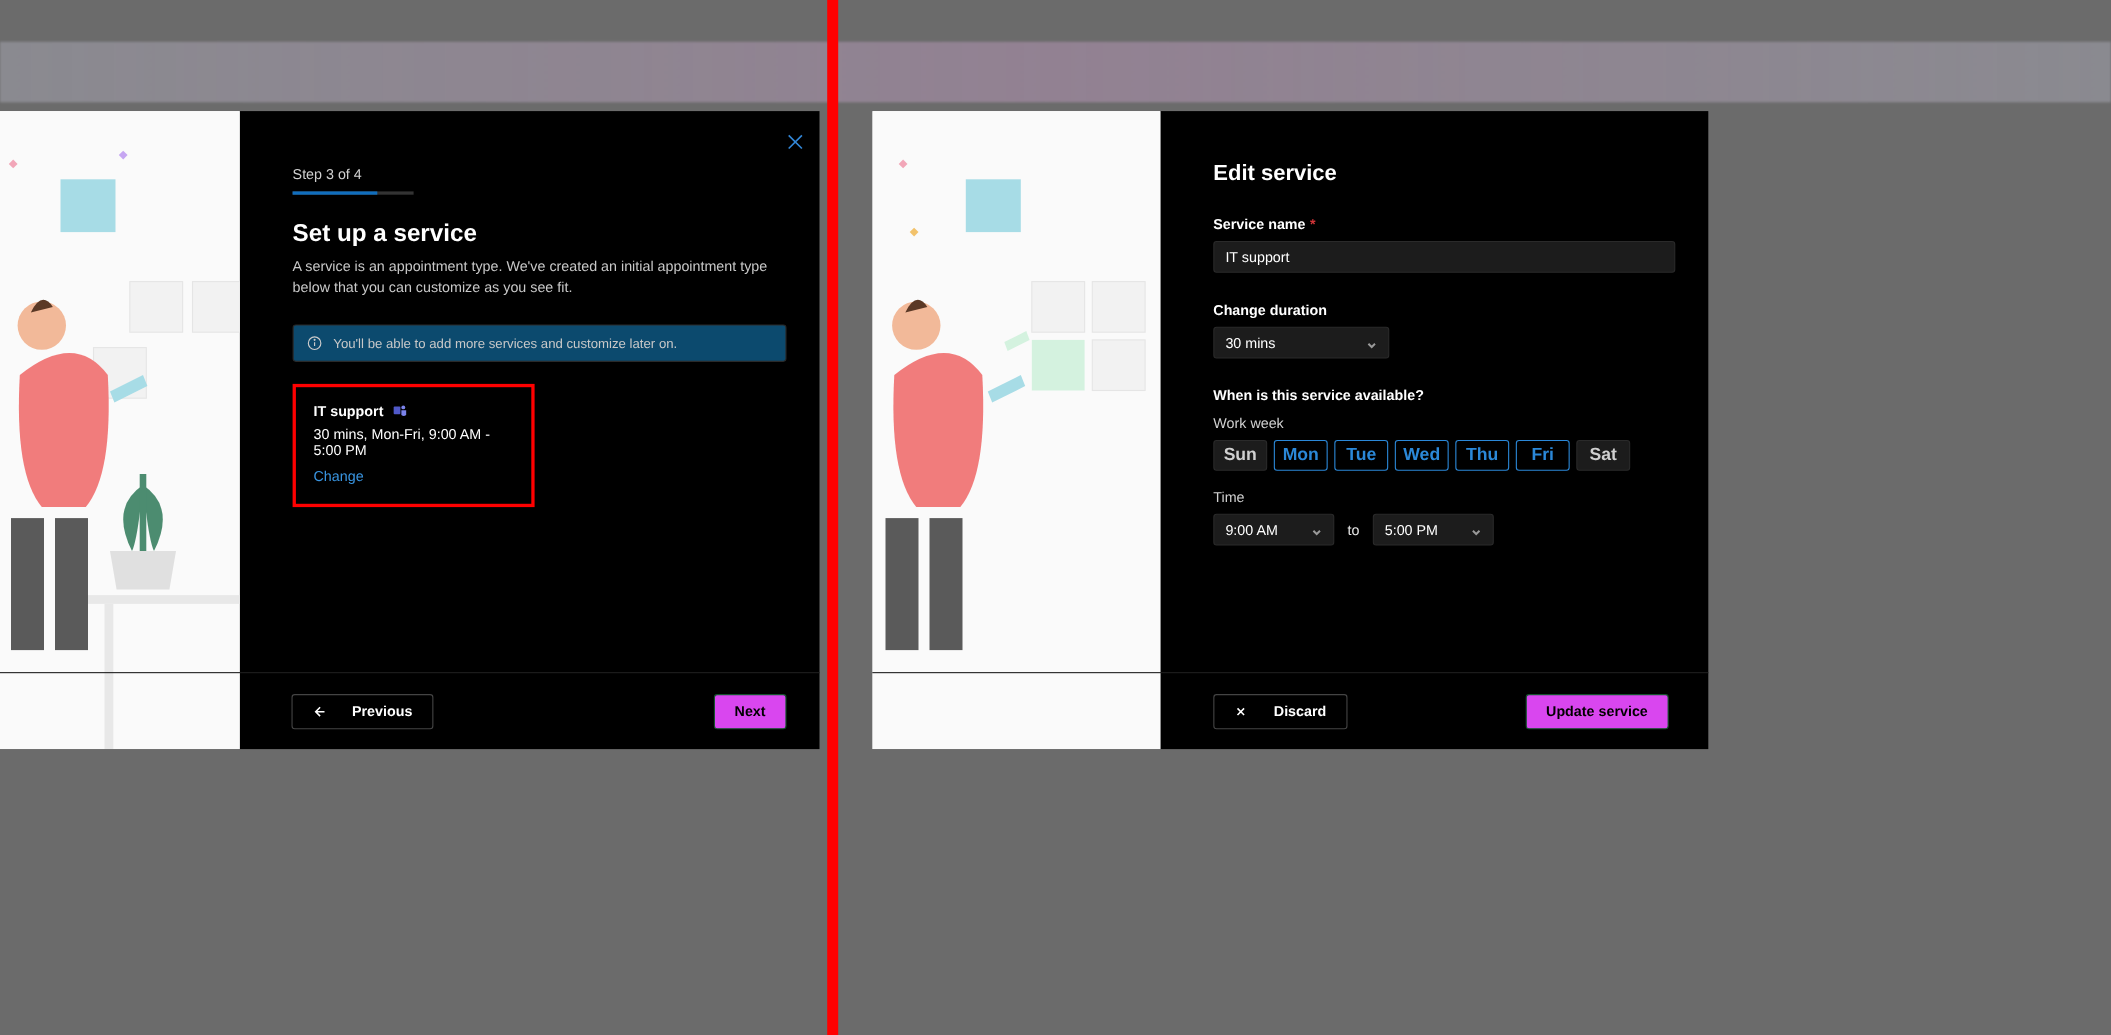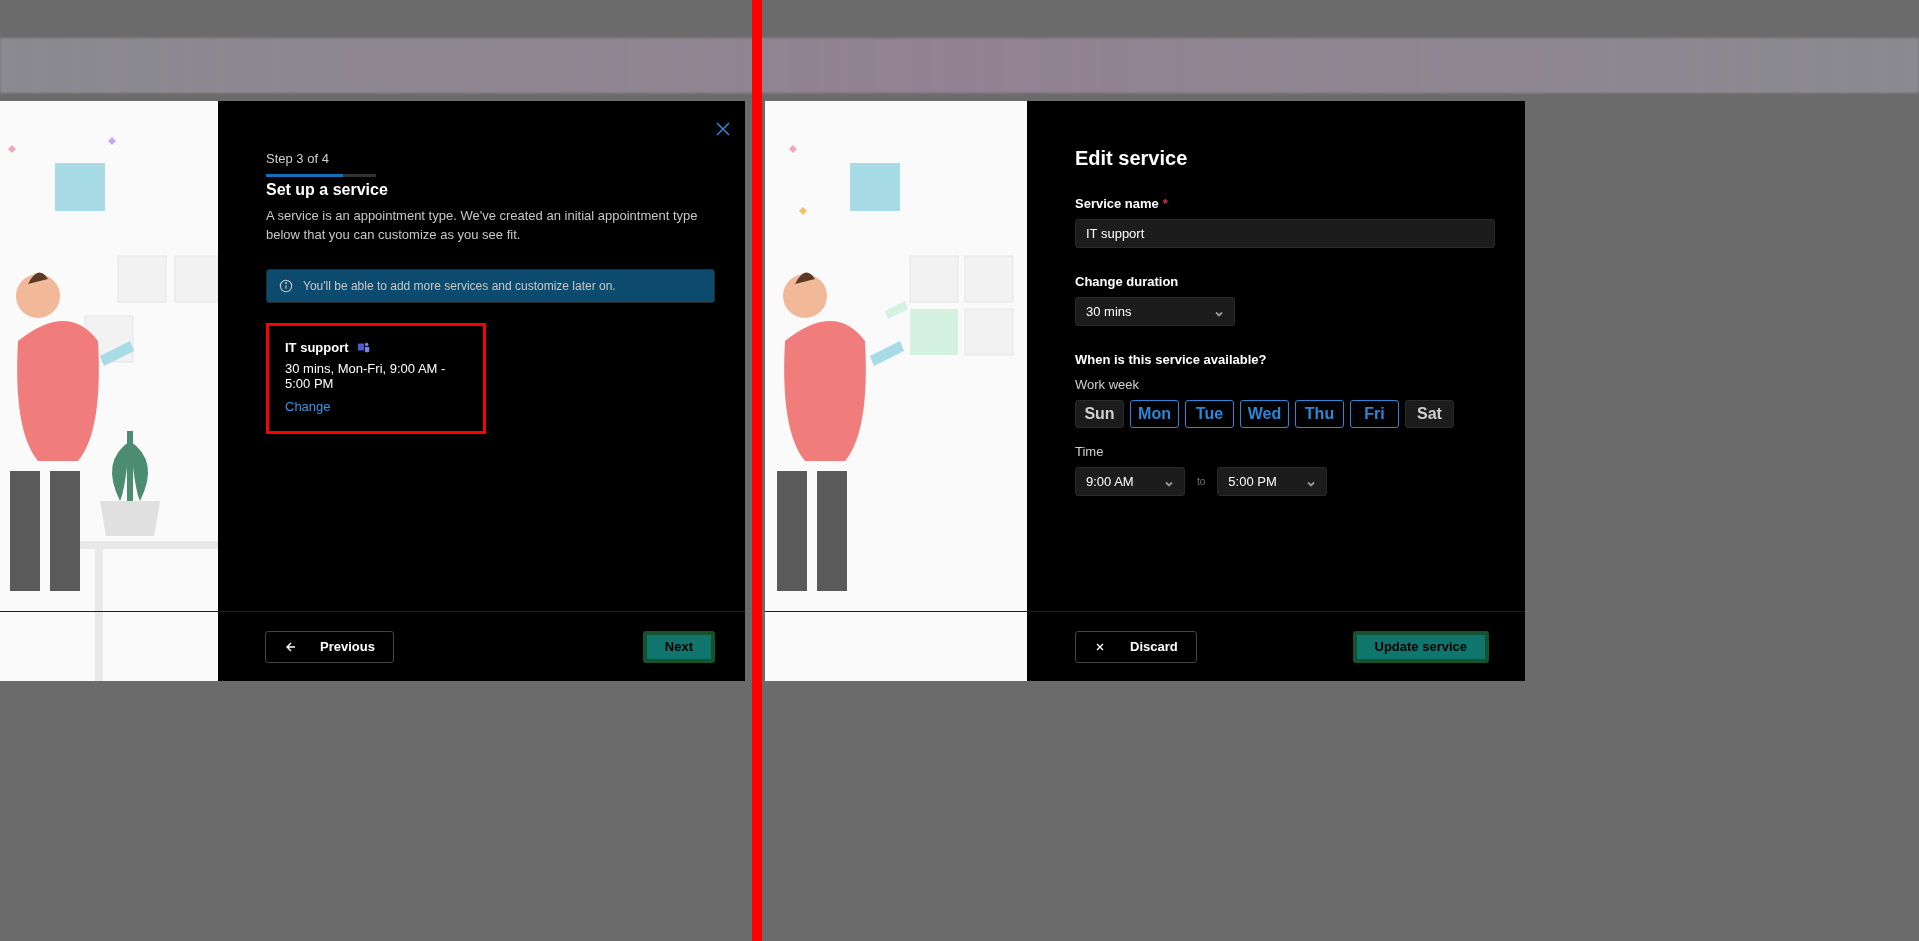--- a/index.html
+++ b/index.html
@@ -9,7 +9,7 @@
 
     .panel { position: absolute; background: #000; }
     .panel-left { left: 0; top: 101px; width: 745px; height: 580px; }
-    .panel-right { left: 765px; top: 101px; width: 760px; height: 580px; }
+    .panel-right { left: 793px; top: 101px; width: 760px; height: 580px; }
 
     
     .header-blur { position: absolute; left: 0; top: 38px; width: 100%; height: 55px;

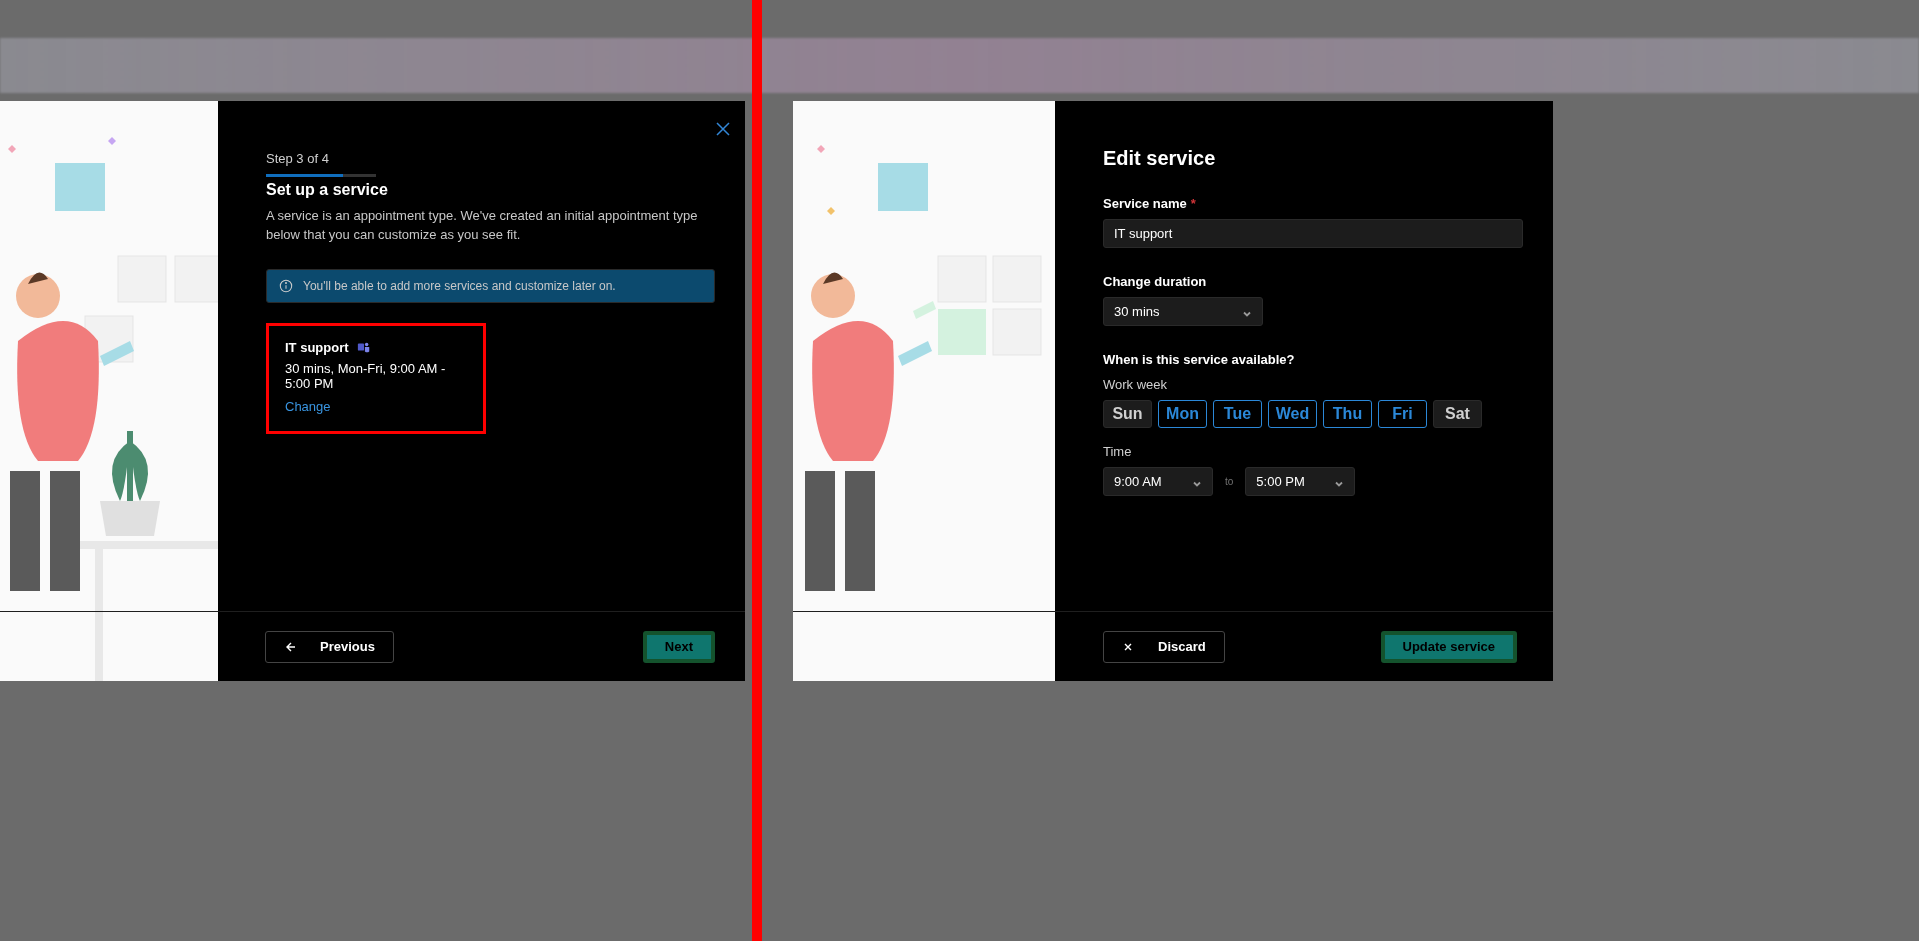--- a/index.html
+++ b/index.html
@@ -27,7 +27,7 @@
     .progress-bar { width: 110px; height: 3px; background: #333; margin-top: 8px; display:flex; }
     .progress-fill { height: 100%; background: #106ebe; }
 
-    h1 { font-size: 16px; font-weight: 600; margin-top: 4px; }
+    h1 { font-size: 22px; font-weight: 600; margin-top: 22px; }
     h2 { font-size: 20px; font-weight: 600; margin-top: 6px; }
     .subtitle { font-size: 13px; color: #c8c8c8; margin-top: 8px; line-height: 1.45; max-width: 440px; }
 

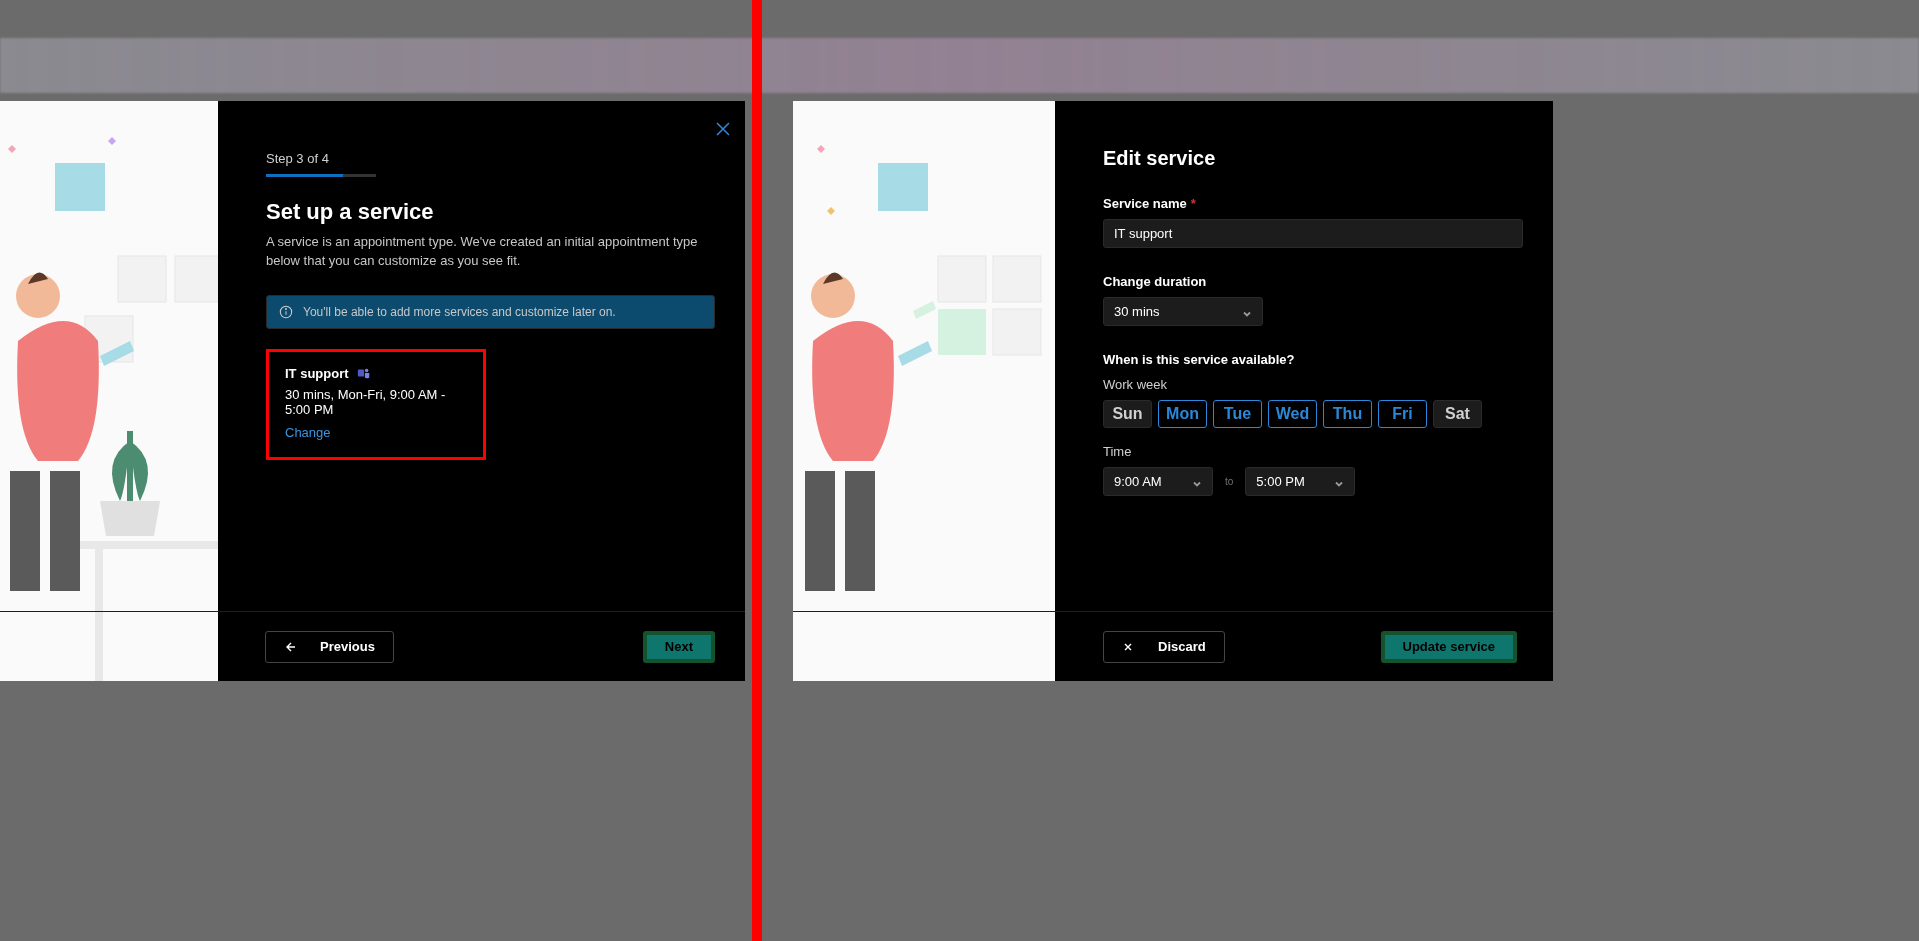--- a/index.html
+++ b/index.html
@@ -57,7 +57,7 @@
 
     .time-row { display:flex; align-items:center; gap: 12px; margin-top:8px;}
     .time-row .select { margin-top:0; width:110px;}
-    .to { font-size:10px; color:#737373;}
+    .to { font-size:13px; color:#e5e5e5;}
 
     .check-row { display:flex; align-items:center; gap:10px; margin-top: 26px; }
     .chk { width:18px; height:18px; background:#106ebe; border-radius:2px; display:flex; align-items:center; justify-content:center;}

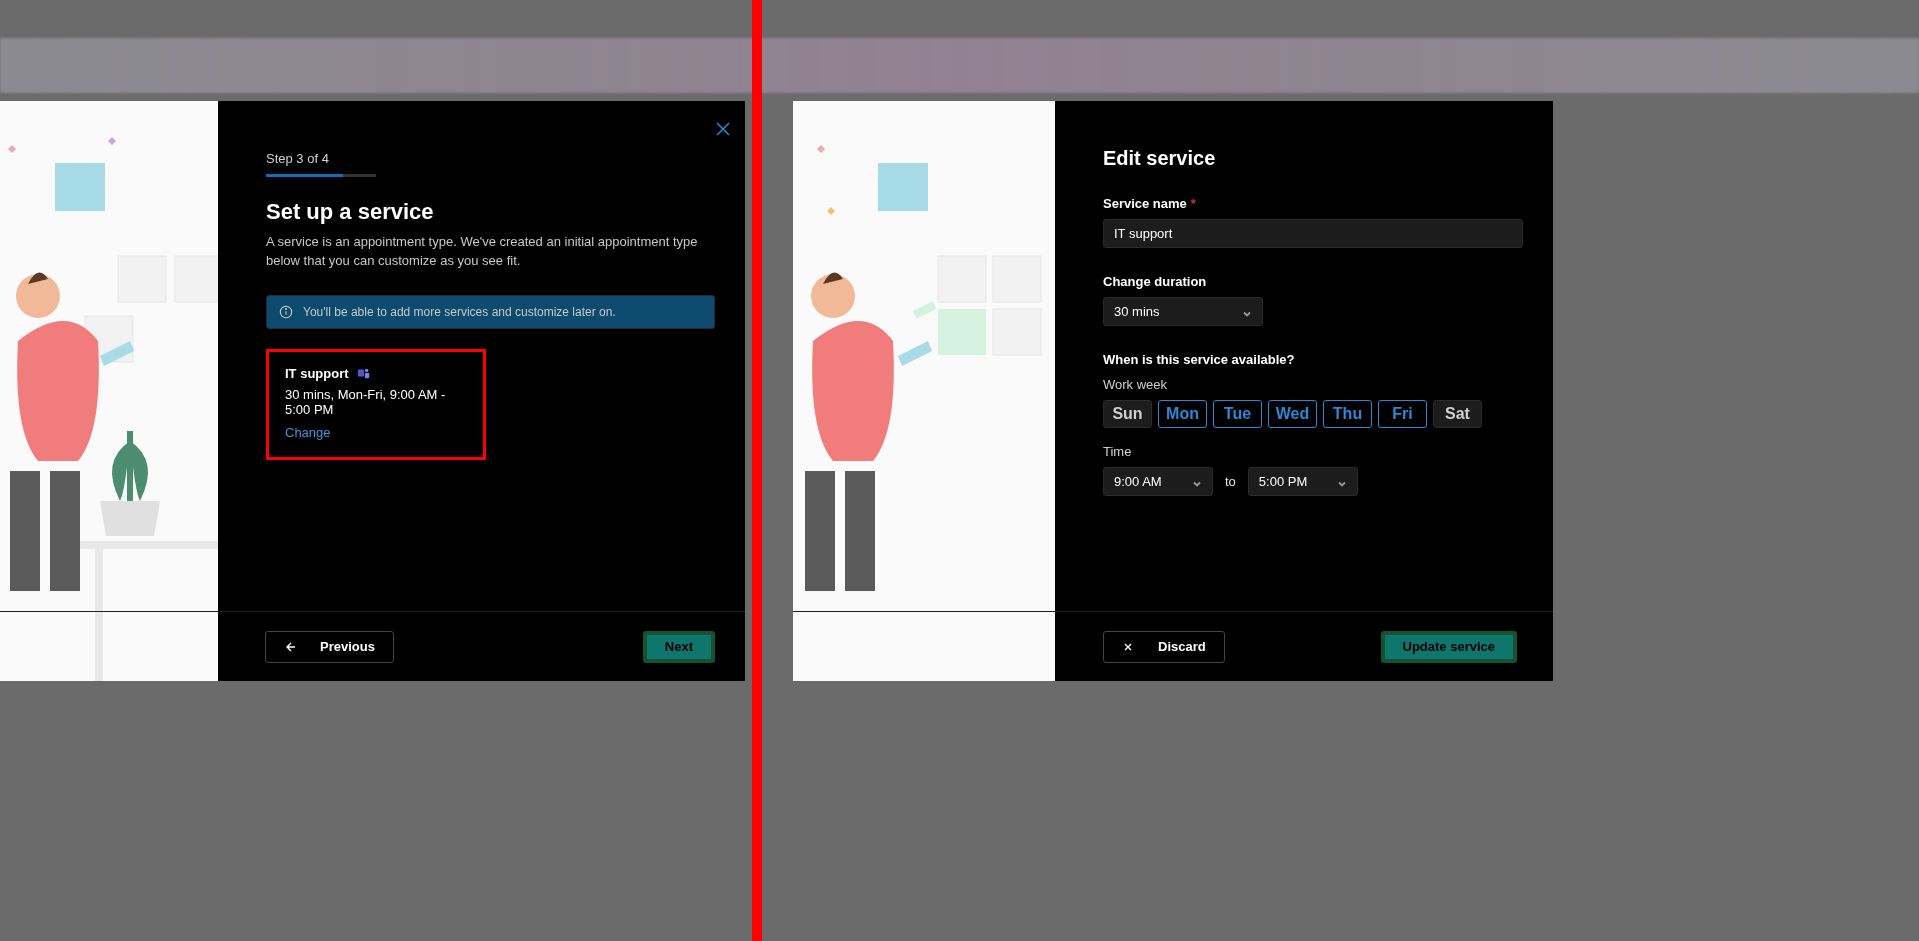--- a/index.html
+++ b/index.html
@@ -69,7 +69,7 @@
     .footer.r { padding: 0 36px 0 310px; }
     .btn { height:32px; padding: 0 18px; border-radius:3px; font-size:13px; font-weight:700; display:flex; align-items:center; gap:24px; cursor:pointer;}
     .btn.secondary { background:#000; border:1px solid #444; color:#fff;}
-    .btn.primary { background:#0f766e; border:4px solid #14532d; color:#000;}
+    .btn.primary { background:#d946ef; border:1px solid #14532d; color:#000;}
 
     .teams-icon { width:14px; height:14px; display:inline-block;}
     .teams-icon svg { width:100%; height:100%; fill:#7b83eb;}

